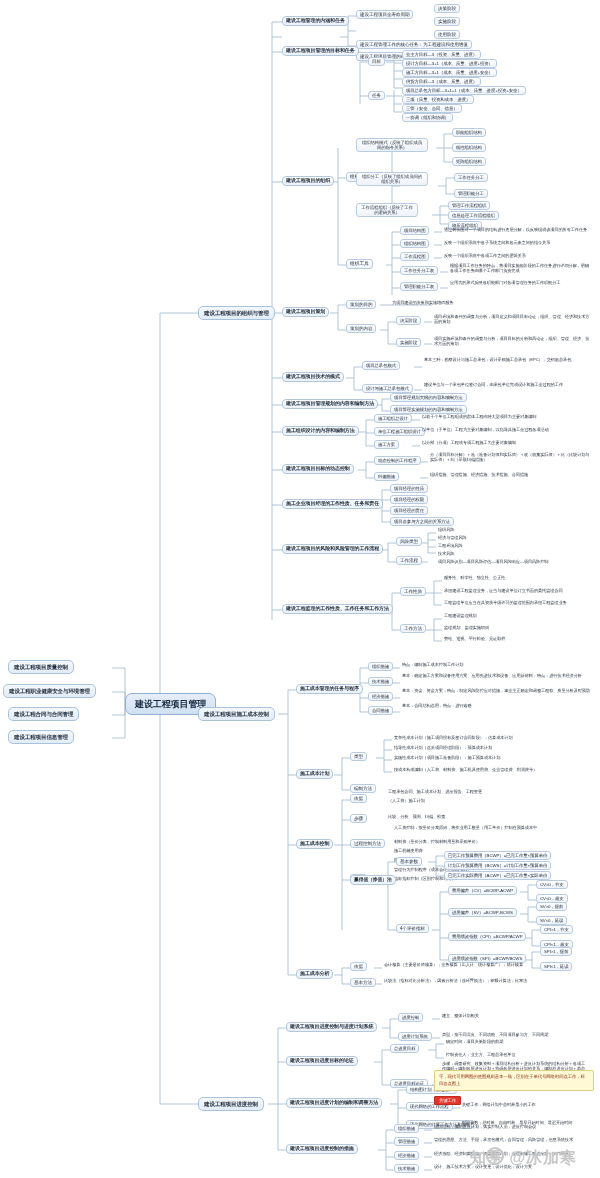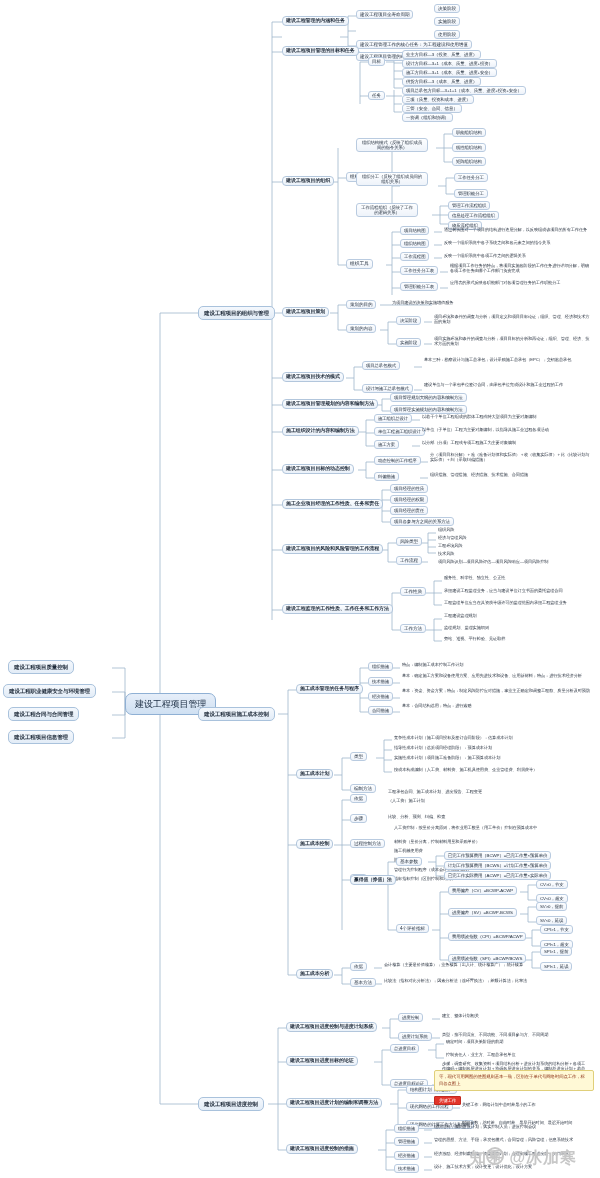--- a/index.html
+++ b/index.html
@@ -38,7 +38,7 @@
     background: linear-gradient(to bottom, #e6eef9 0%, #cfe0f2 100%);
     border: 1px solid #8fb0d4;
     border-radius: 7px;
-    font-weight: normal;
+    font-weight: bold;
     color: #16283e;
     padding: 5px 9px;
   }

